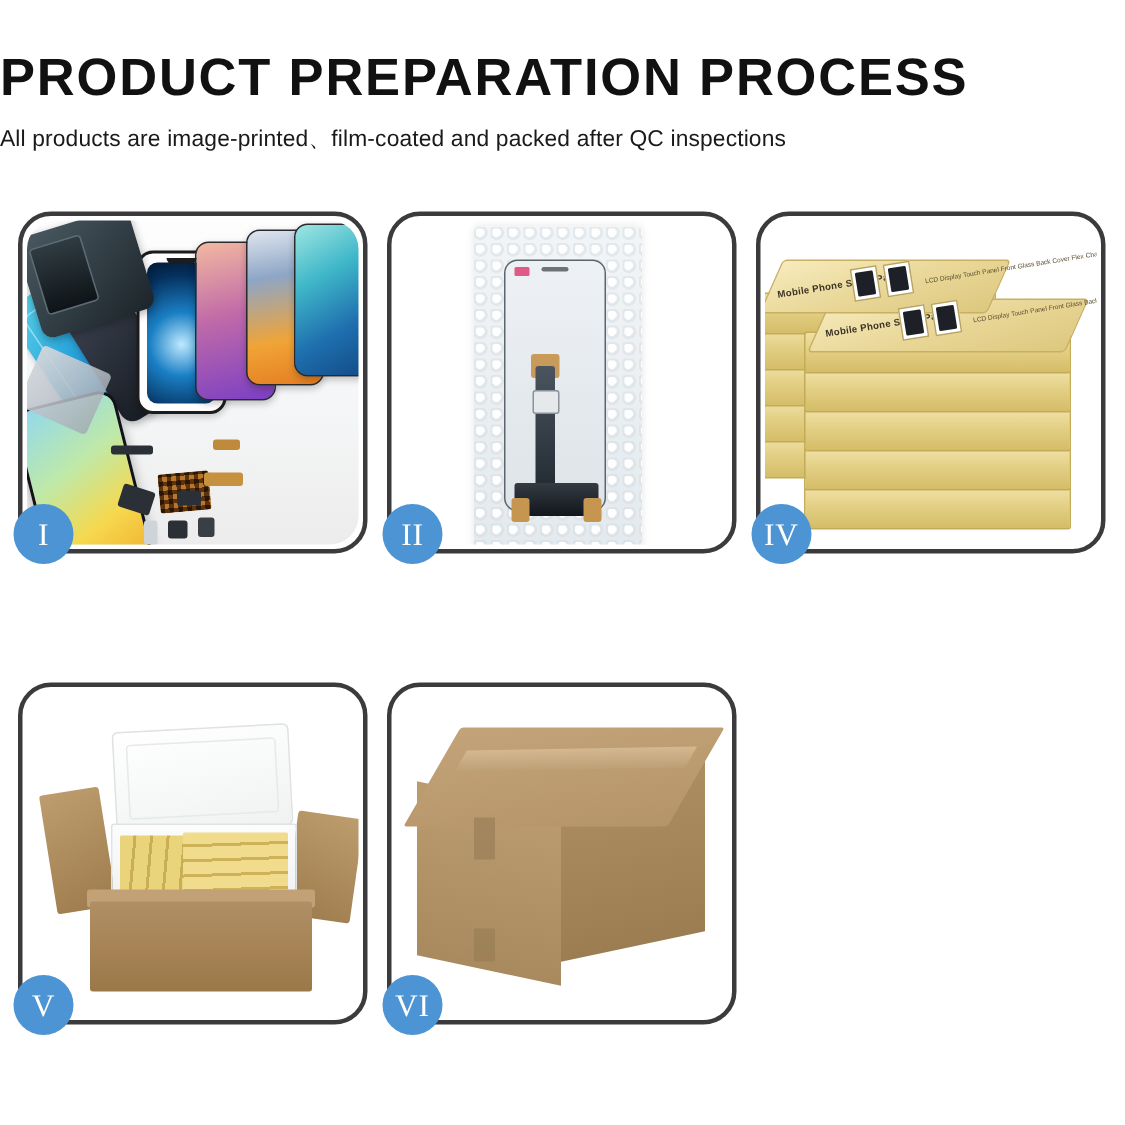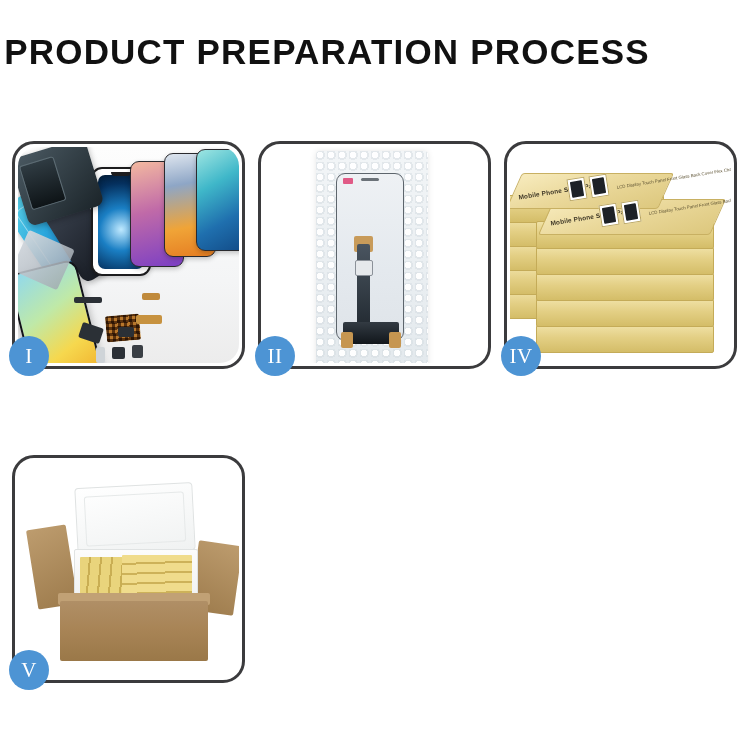--- a/index.html
+++ b/index.html
@@ -19,7 +19,6 @@
   .header {
     width: 654px;
     padding-top: 34px;
-    text-align: center;
   }
   .page-title {
     font-family: "Liberation Sans", sans-serif;

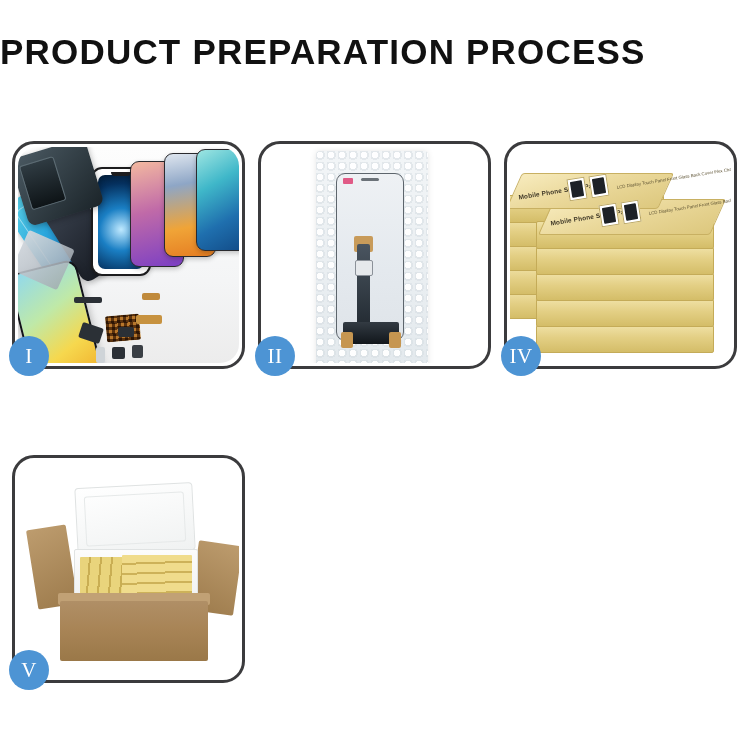--- a/index.html
+++ b/index.html
@@ -406,6 +406,7 @@
 
 <div class="header">
   <div class="page-title">PRODUCT PREPARATION PROCESS</div>
+  <div class="page-subtitle">All products are image-printed、film-coated and packed after QC inspections</div>
 </div>
 
 <div class="grid">

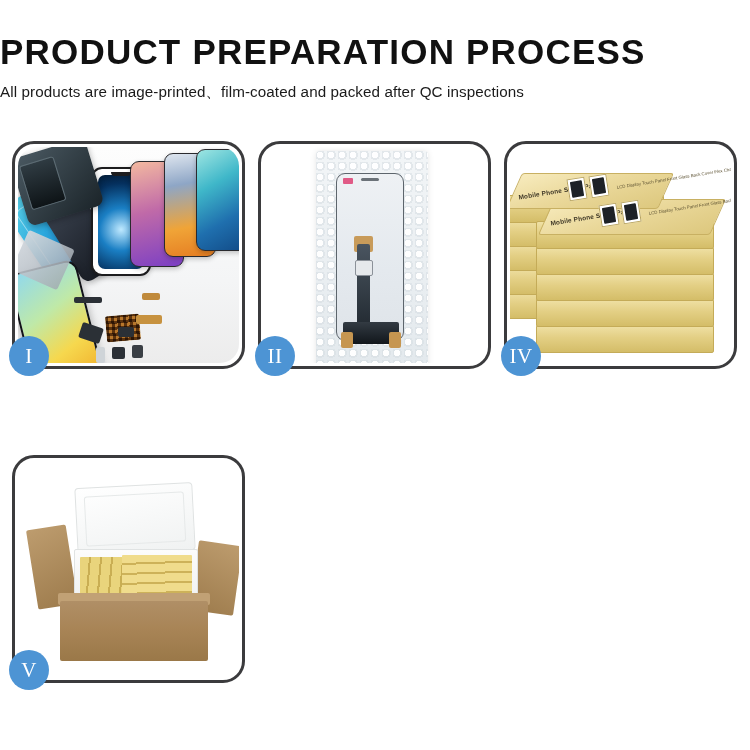--- a/index.html
+++ b/index.html
@@ -511,6 +511,18 @@
     <div class="badge">V</div>
   </div>
 
+  <div class="panel">
+    <div class="panel-photo p6">
+      <div class="vi-underwrap"></div>
+      <div class="vi-left vi-left-skew"></div>
+      <div class="vi-right vi-right-skew"></div>
+      <div class="vi-top"></div>
+      <div class="vi-tape"></div>
+      <div class="vi-seam-a"></div>
+      <div class="vi-seam-b"></div>
+    </div>
+    <div class="badge">VI</div>
+  </div>
 
 </div>
 

